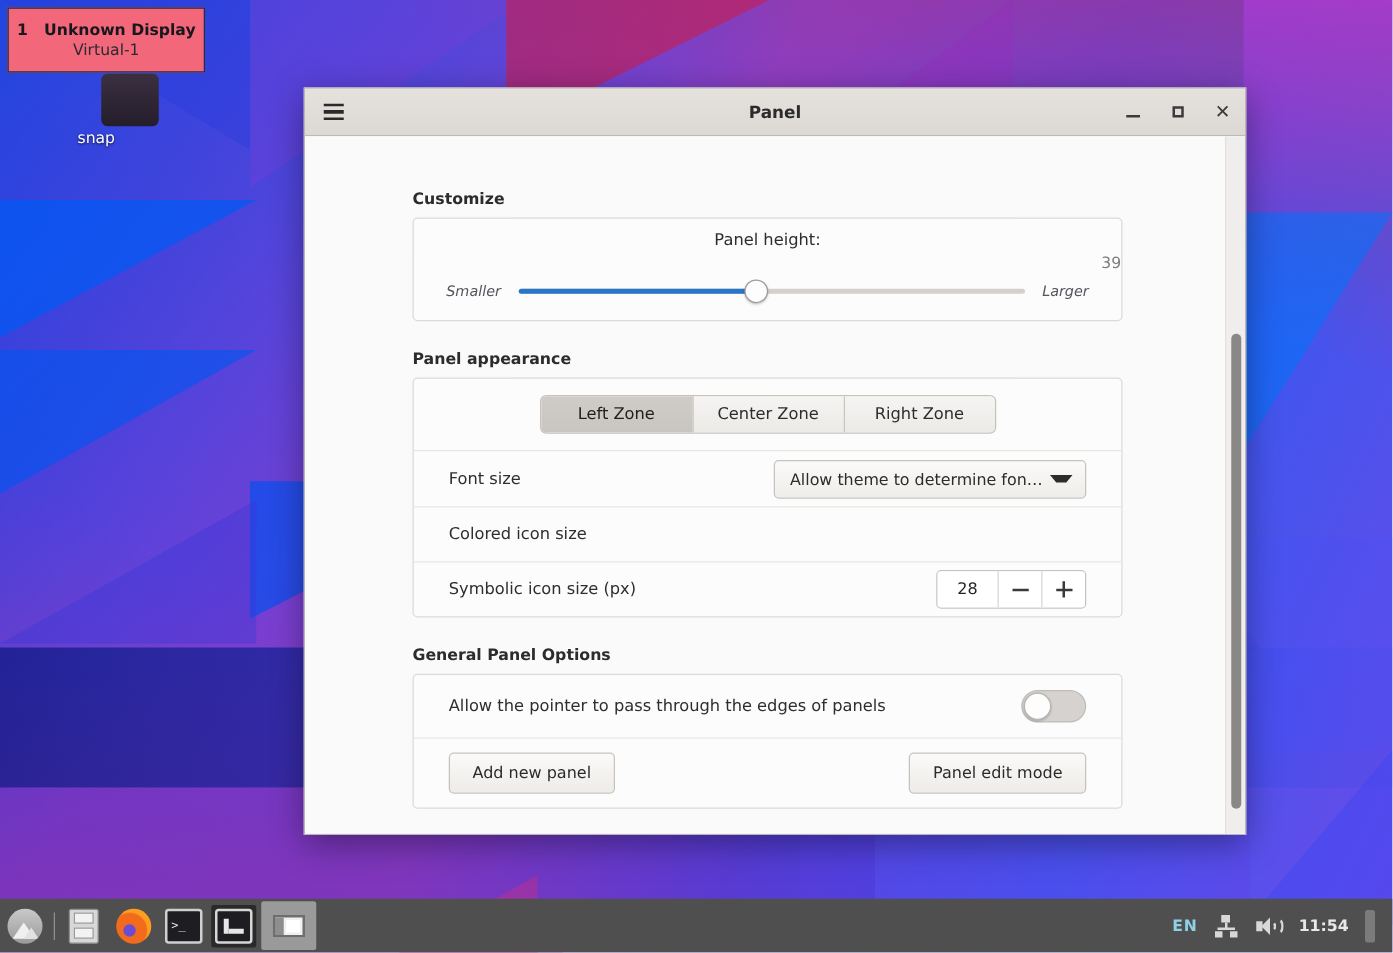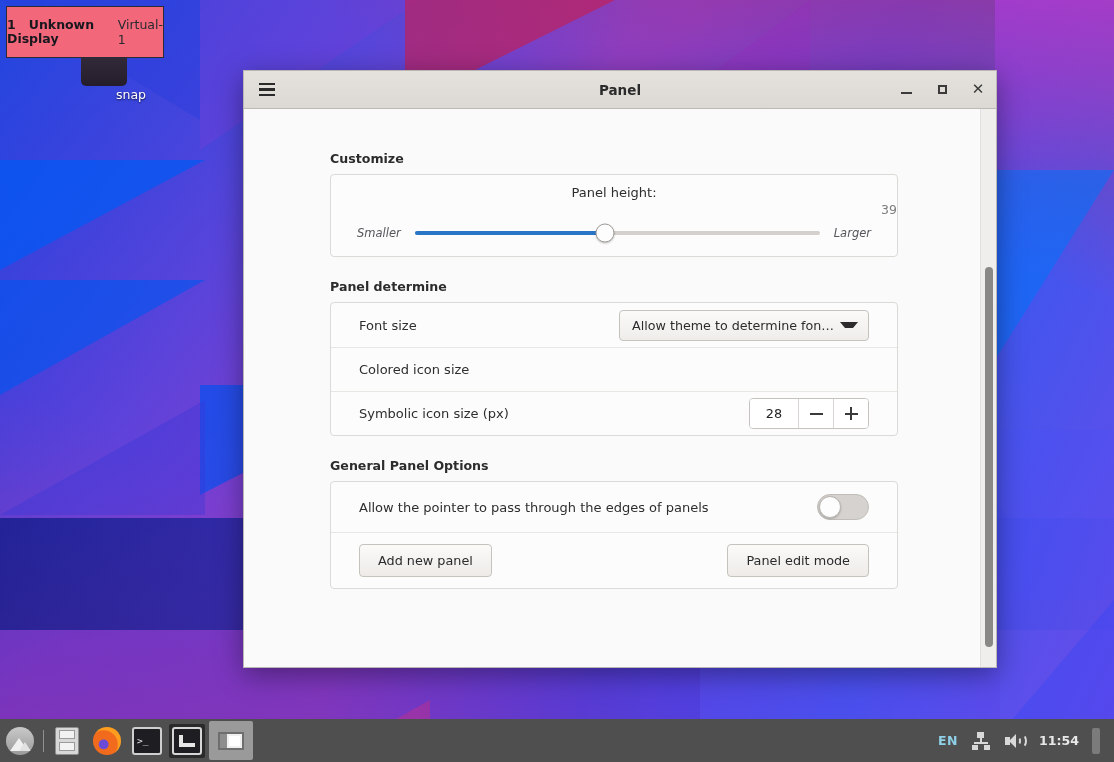--- a/index.html
+++ b/index.html
@@ -47,7 +47,7 @@
     width: 158px; height: 52px;
     background: #f2687a;
     border: 1px solid #2b2b35;
-    display: flex; 
+    display: flex; flex-direction: column;
     align-items: center; justify-content: center;
     line-height: 1.15;
     z-index: 40;

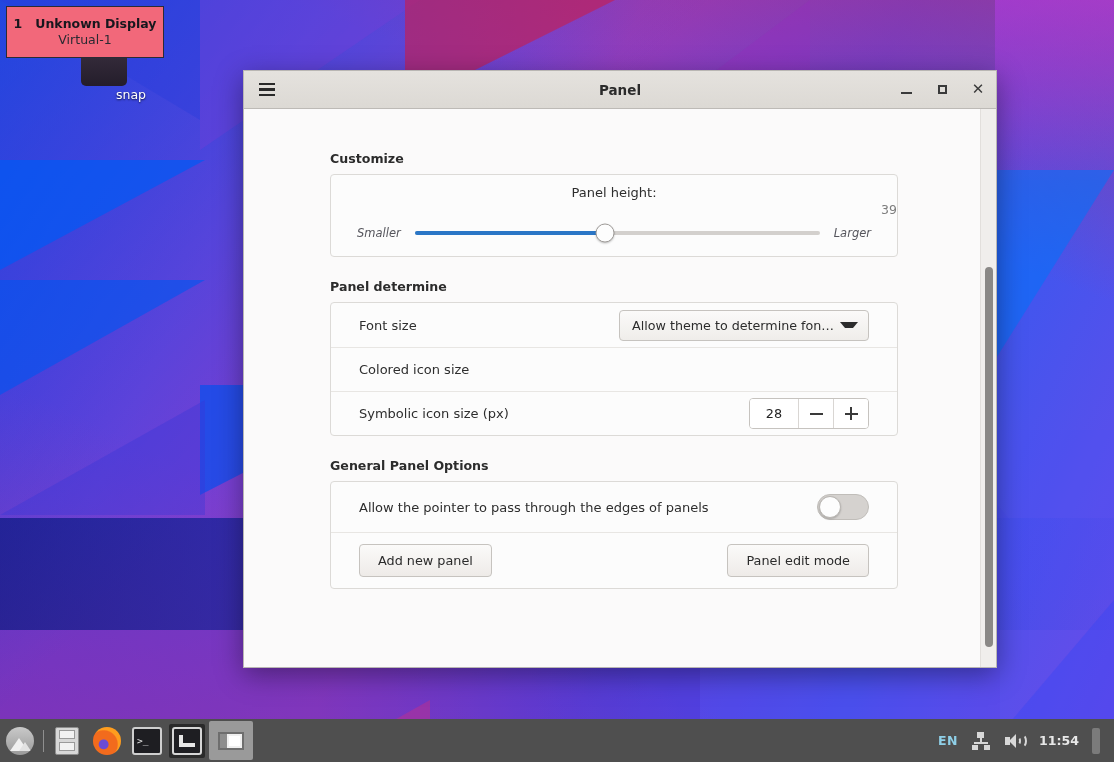--- a/index.html
+++ b/index.html
@@ -57,8 +57,8 @@
 
   
   #desktop-icon-snap {
-    position: absolute; left: 62px; top: 44px;
-    width: 84px; text-align: right;
+    position: absolute; left: 62px; top: 59px;
+    width: 84px; text-align: left;
     z-index: 30;
   }
   #desktop-icon-snap .dicon {

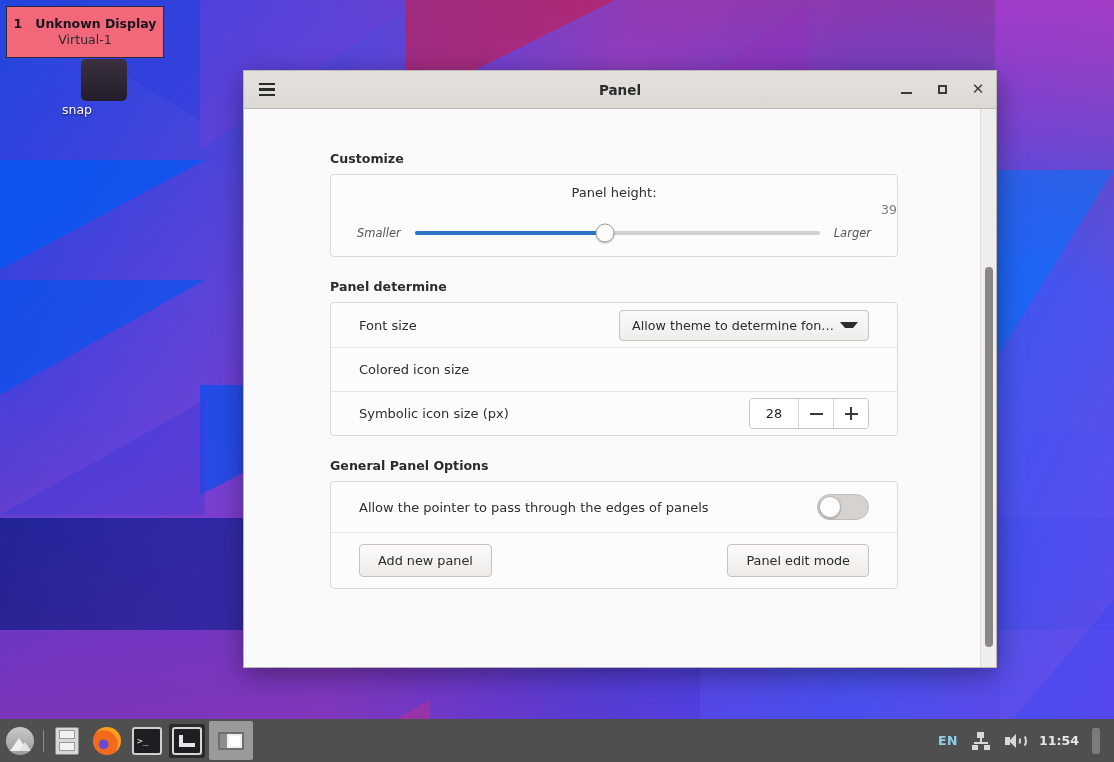--- a/index.html
+++ b/index.html
@@ -439,7 +439,7 @@
         </div>
 
         <div class="wrap" style="margin-top:22px;">
-          <div class="group-title">Panel determine</div>
+          <div class="group-title">Panel appearance</div>
           <div class="card">
 
 

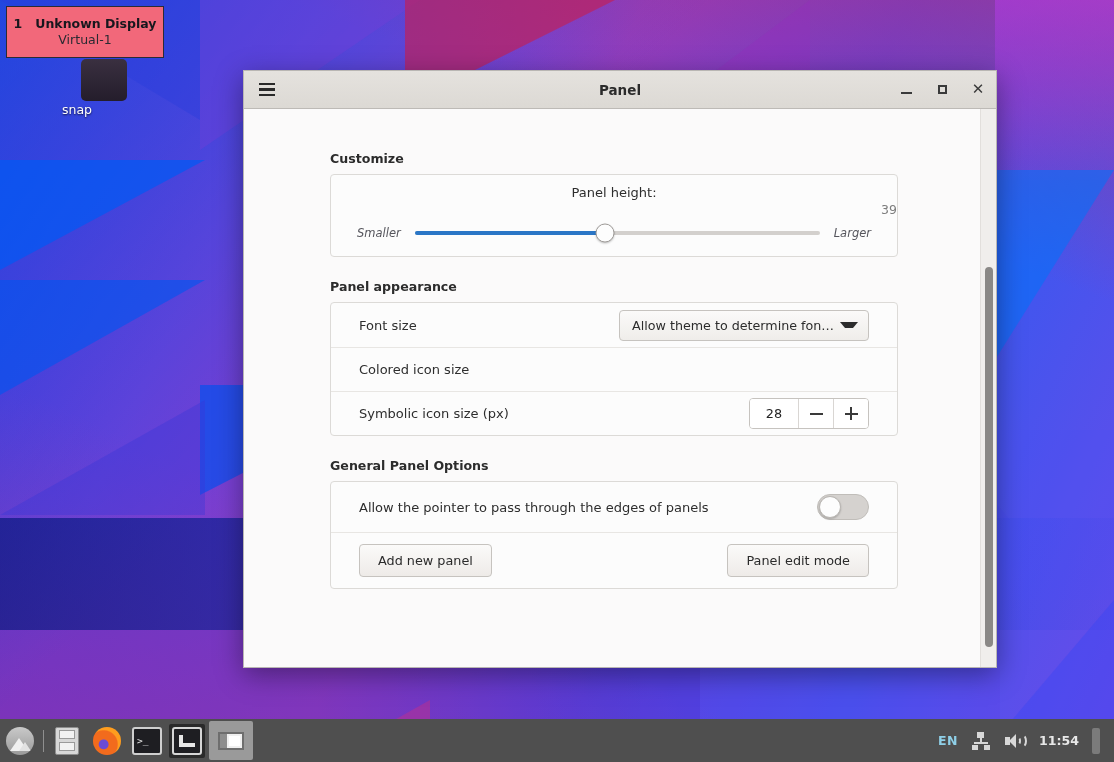--- a/index.html
+++ b/index.html
@@ -442,6 +442,13 @@
           <div class="group-title">Panel appearance</div>
           <div class="card">
 
+            <div id="tabs-row">
+              <div id="tabs">
+                <div class="tab active">Left Zone</div>
+                <div class="tab">Center Zone</div>
+                <div class="tab">Right Zone</div>
+              </div>
+            </div>
 
             <div class="row">
               <div class="row-label">Font size</div>

